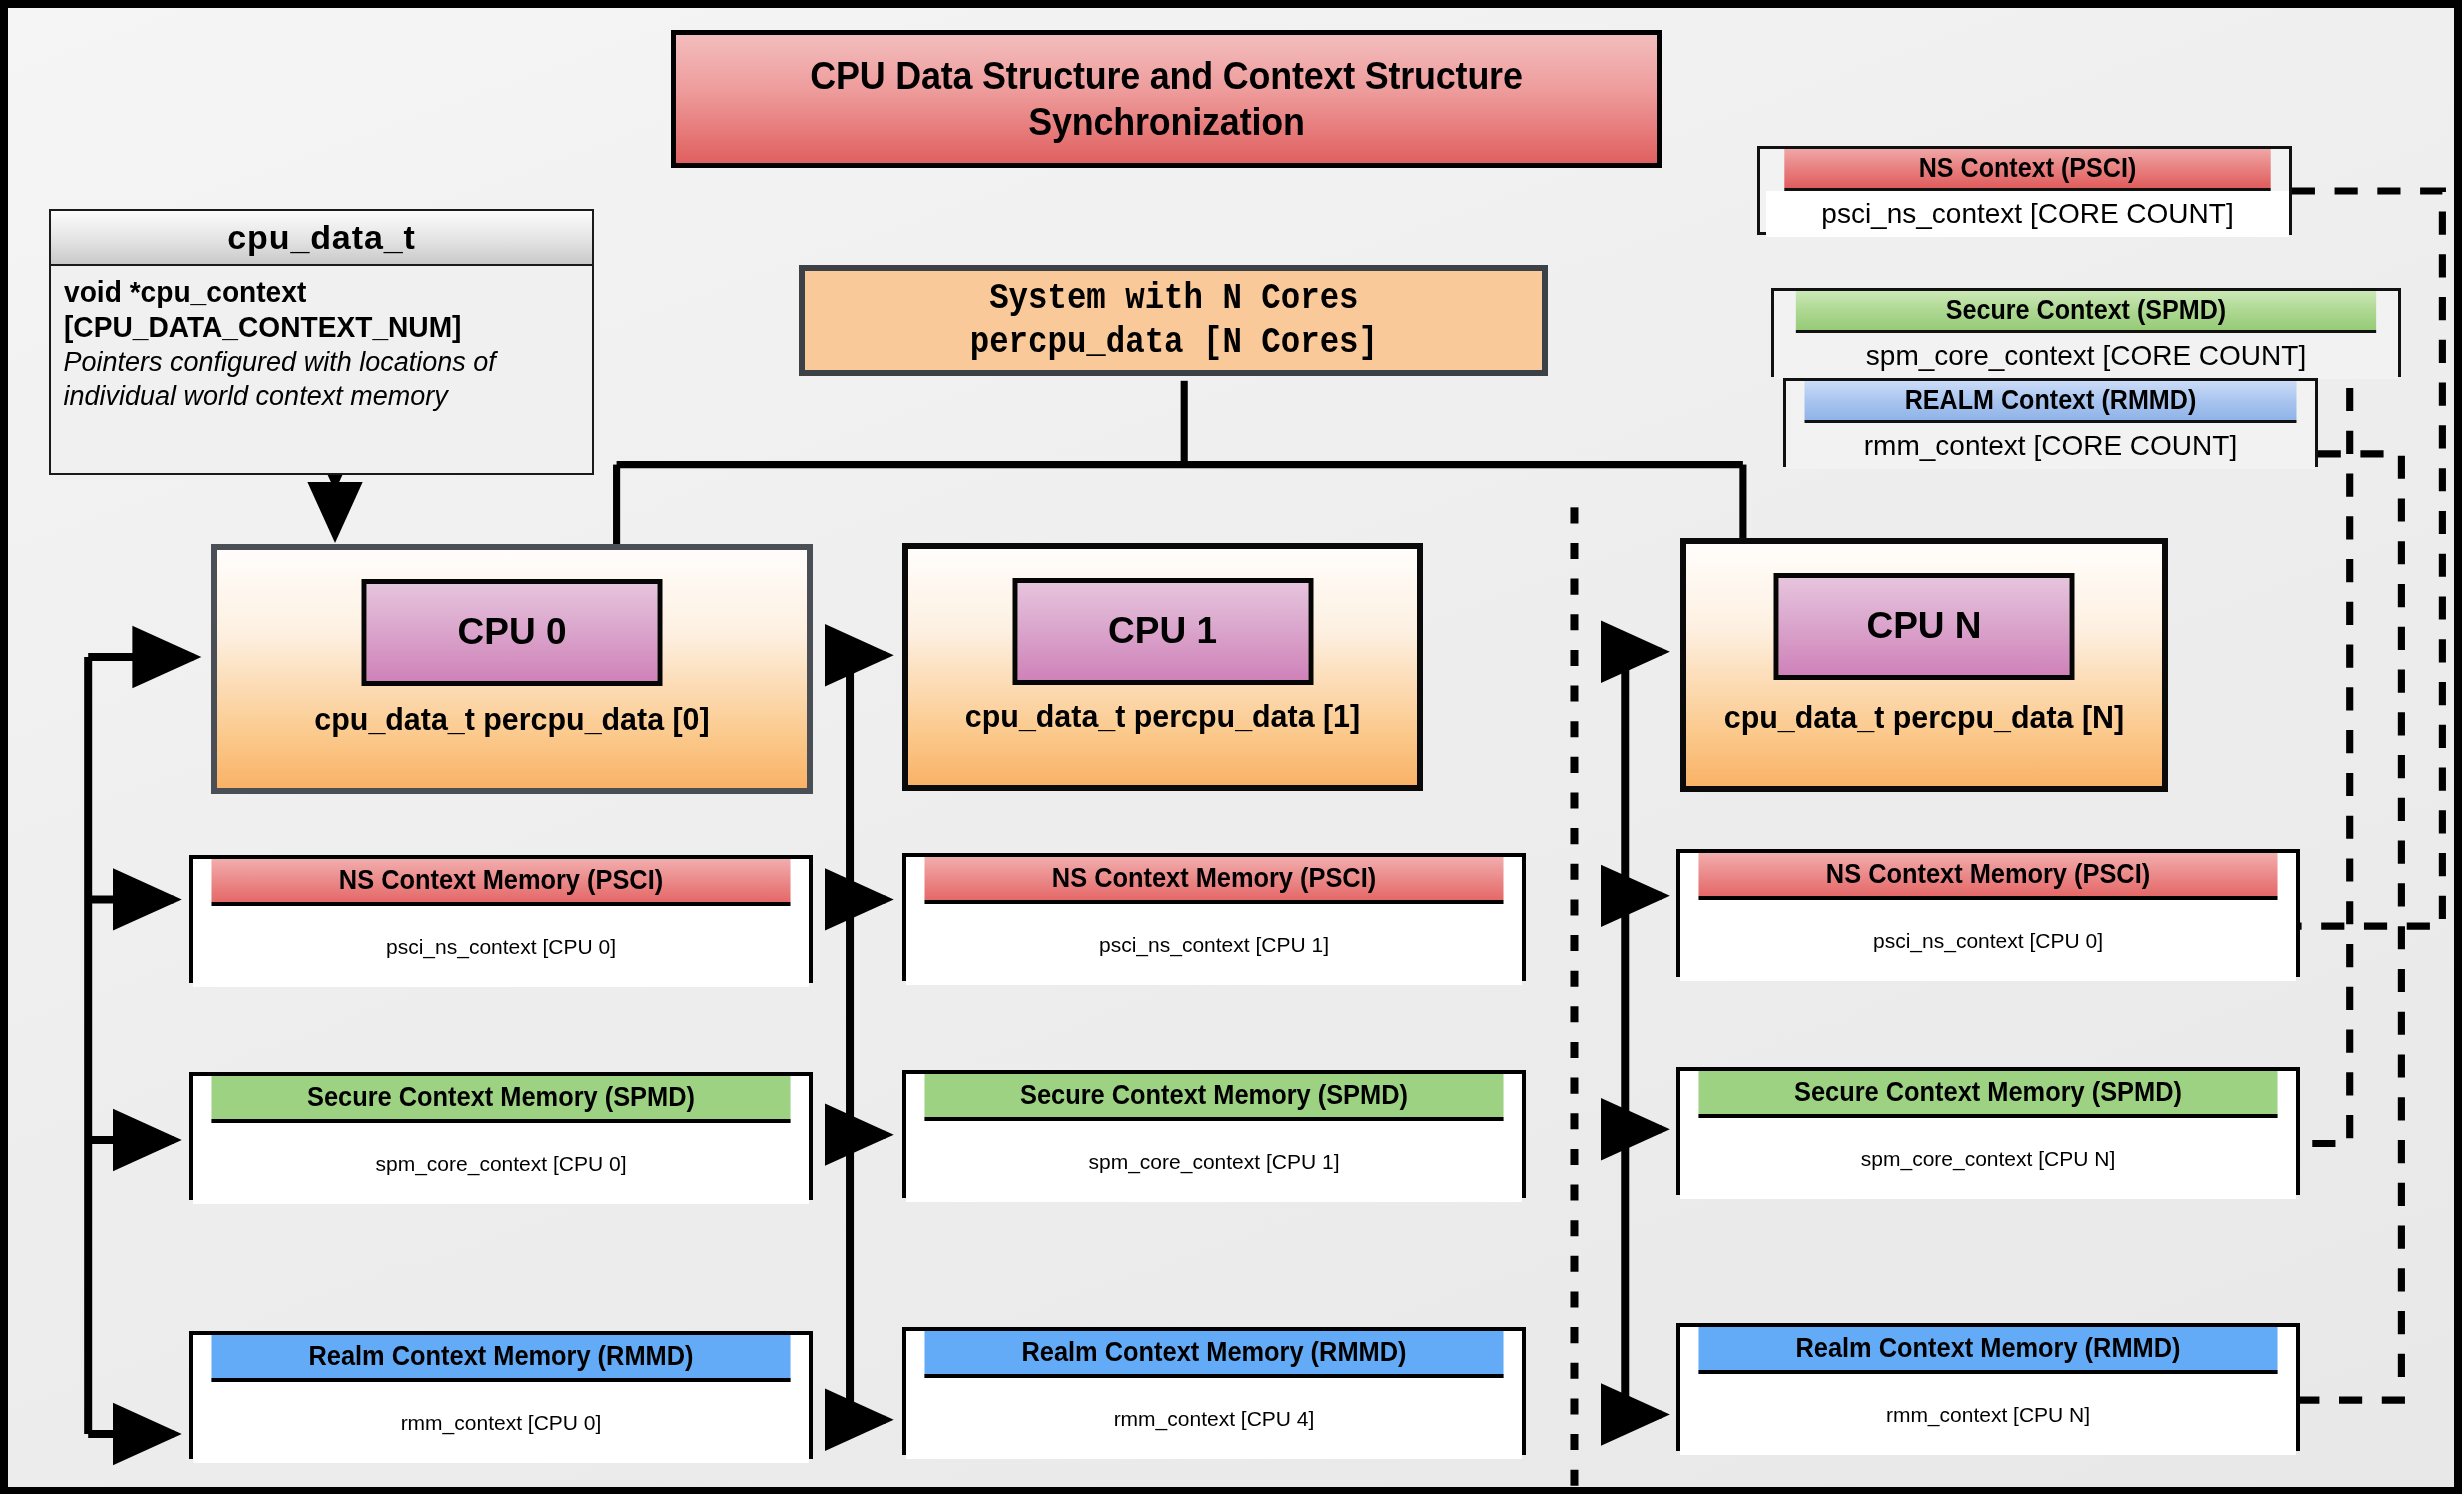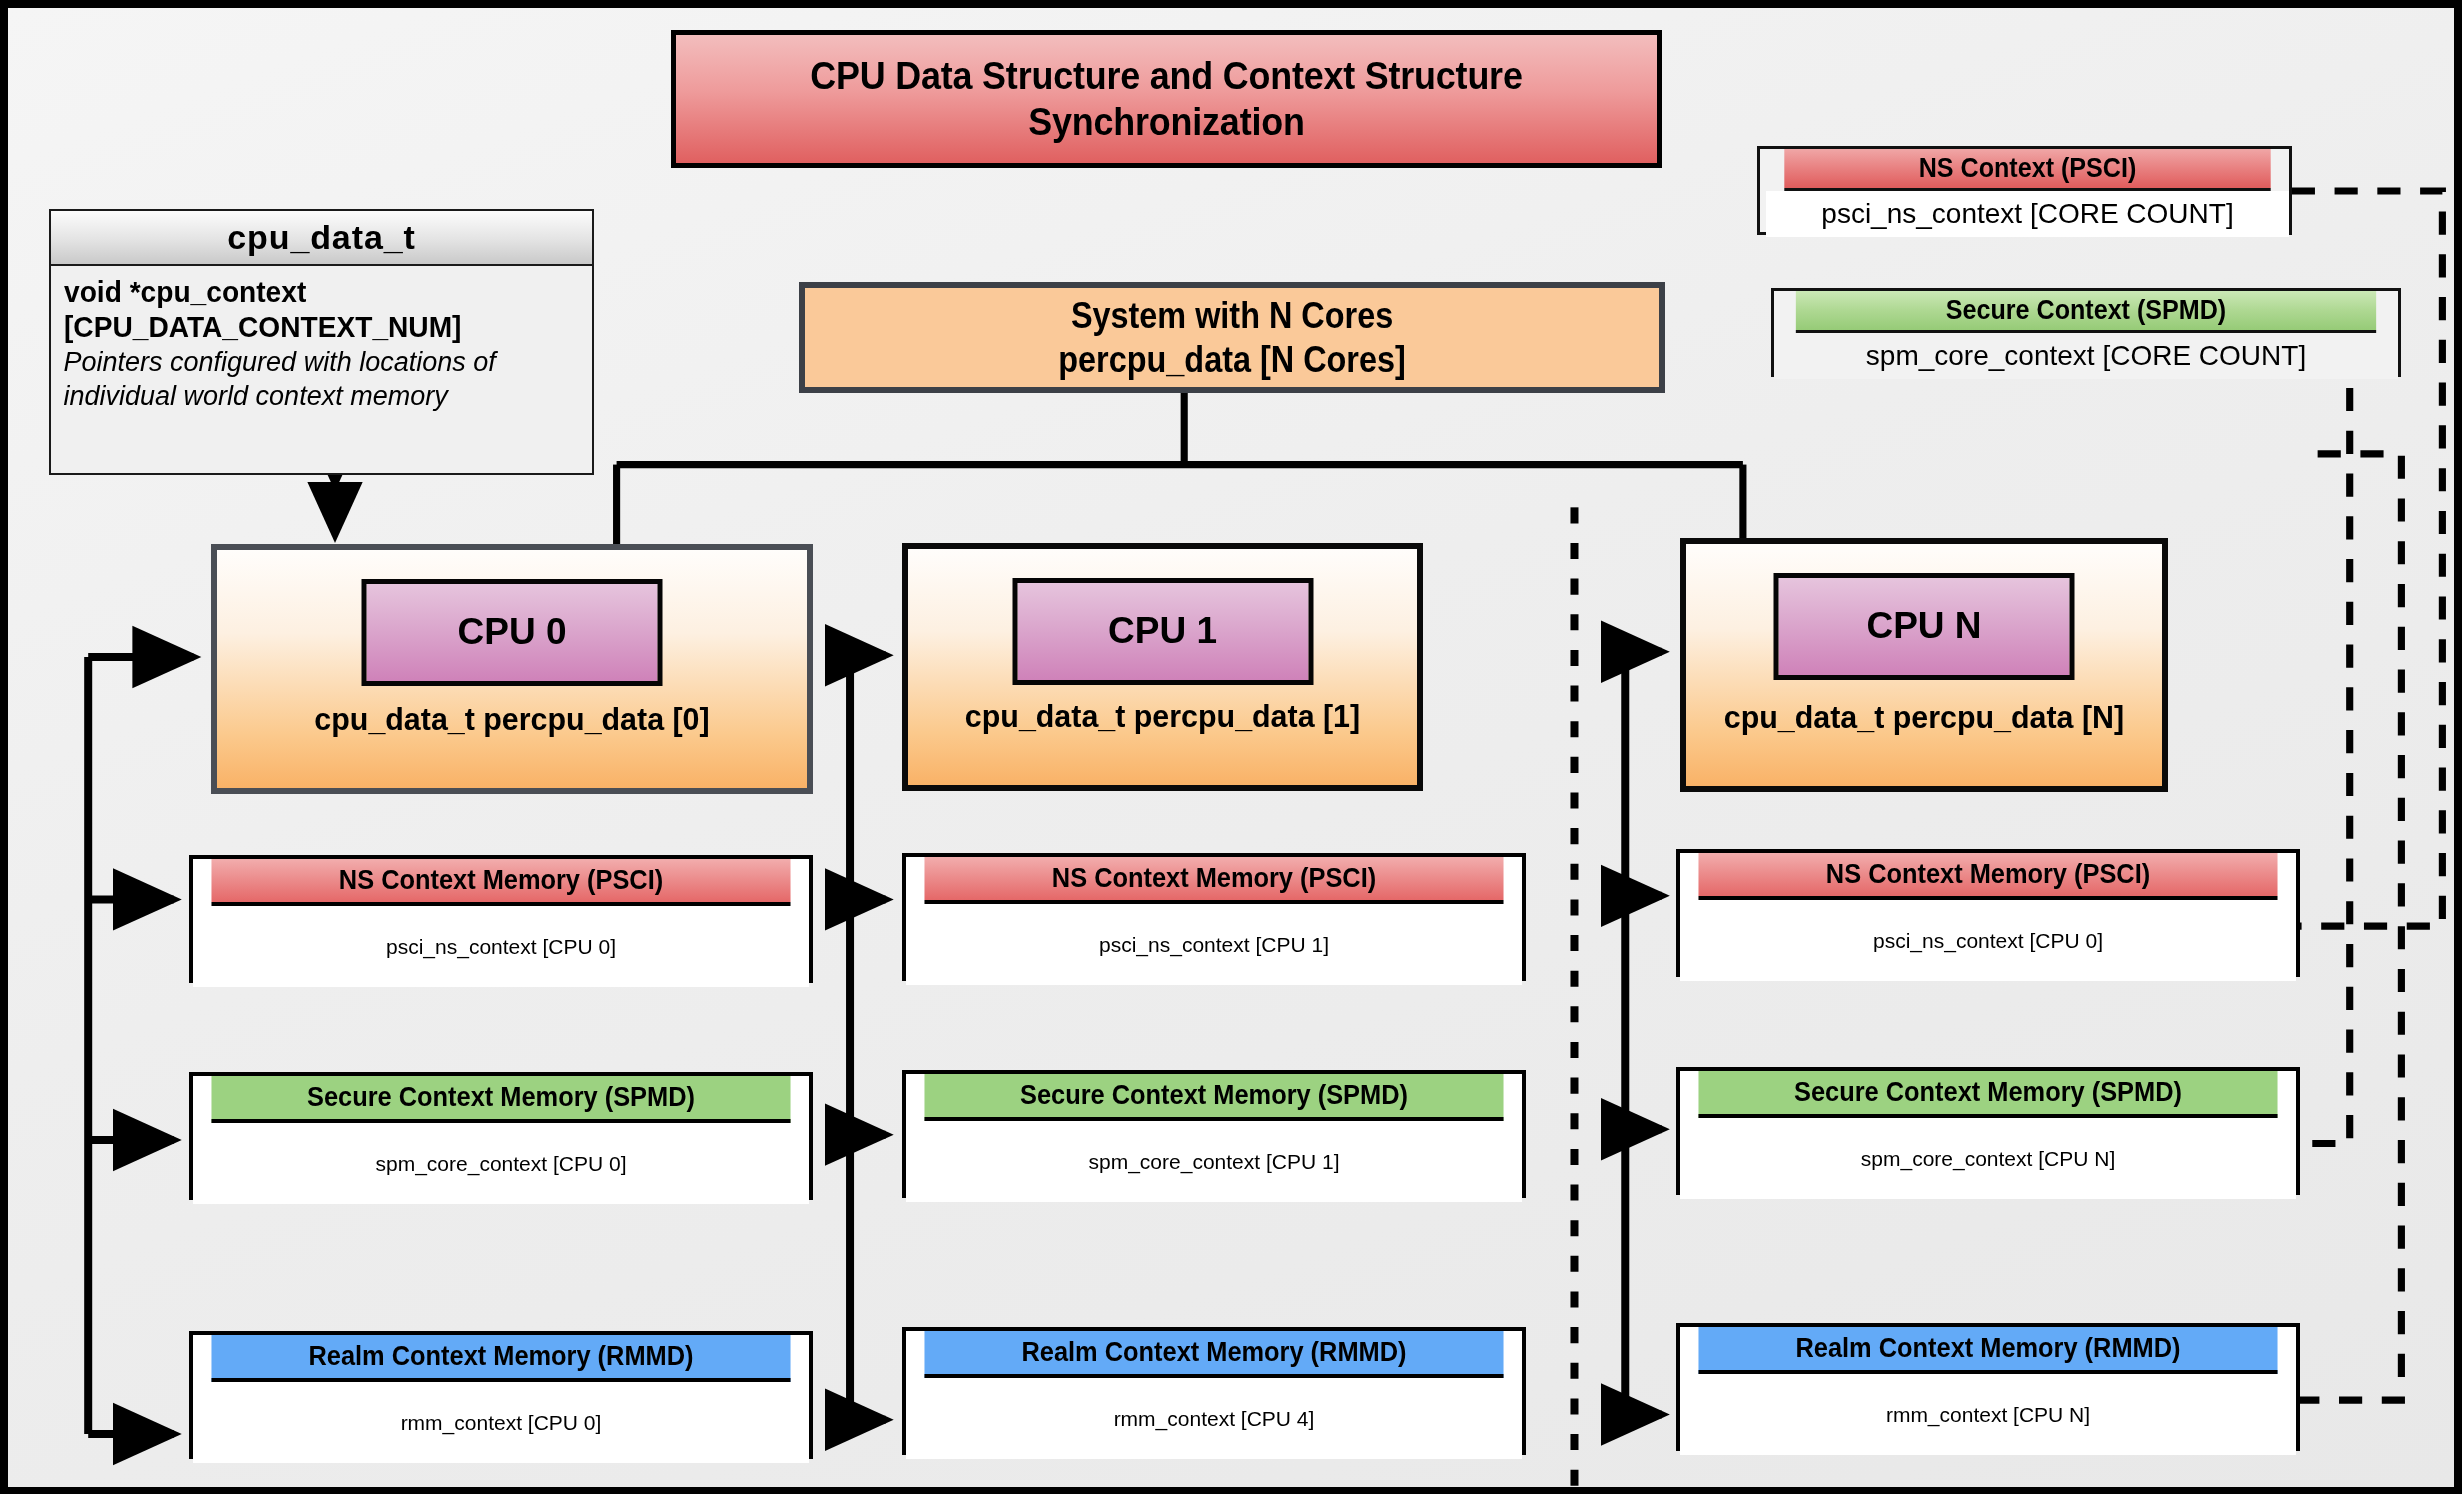--- a/index.html
+++ b/index.html
@@ -45,9 +45,9 @@
 
   
   #system-box{
-    left:791px;top:274px;width:866px;height:111px;
+    left:791px;top:257px;width:749px;height:111px;
     border:6.2px solid #3c4047;background:#fac999;
-    display:flex;align-items:center;justify-content:center;text-align:center;
+    display:flex;align-items:center;justify-content:center;text-align:center;font-family:Liberation Mono, monospace;
   }
   #system-box .t{font-size:36px;font-weight:bold;line-height:1.2;transform:scaleX(.9);}
 

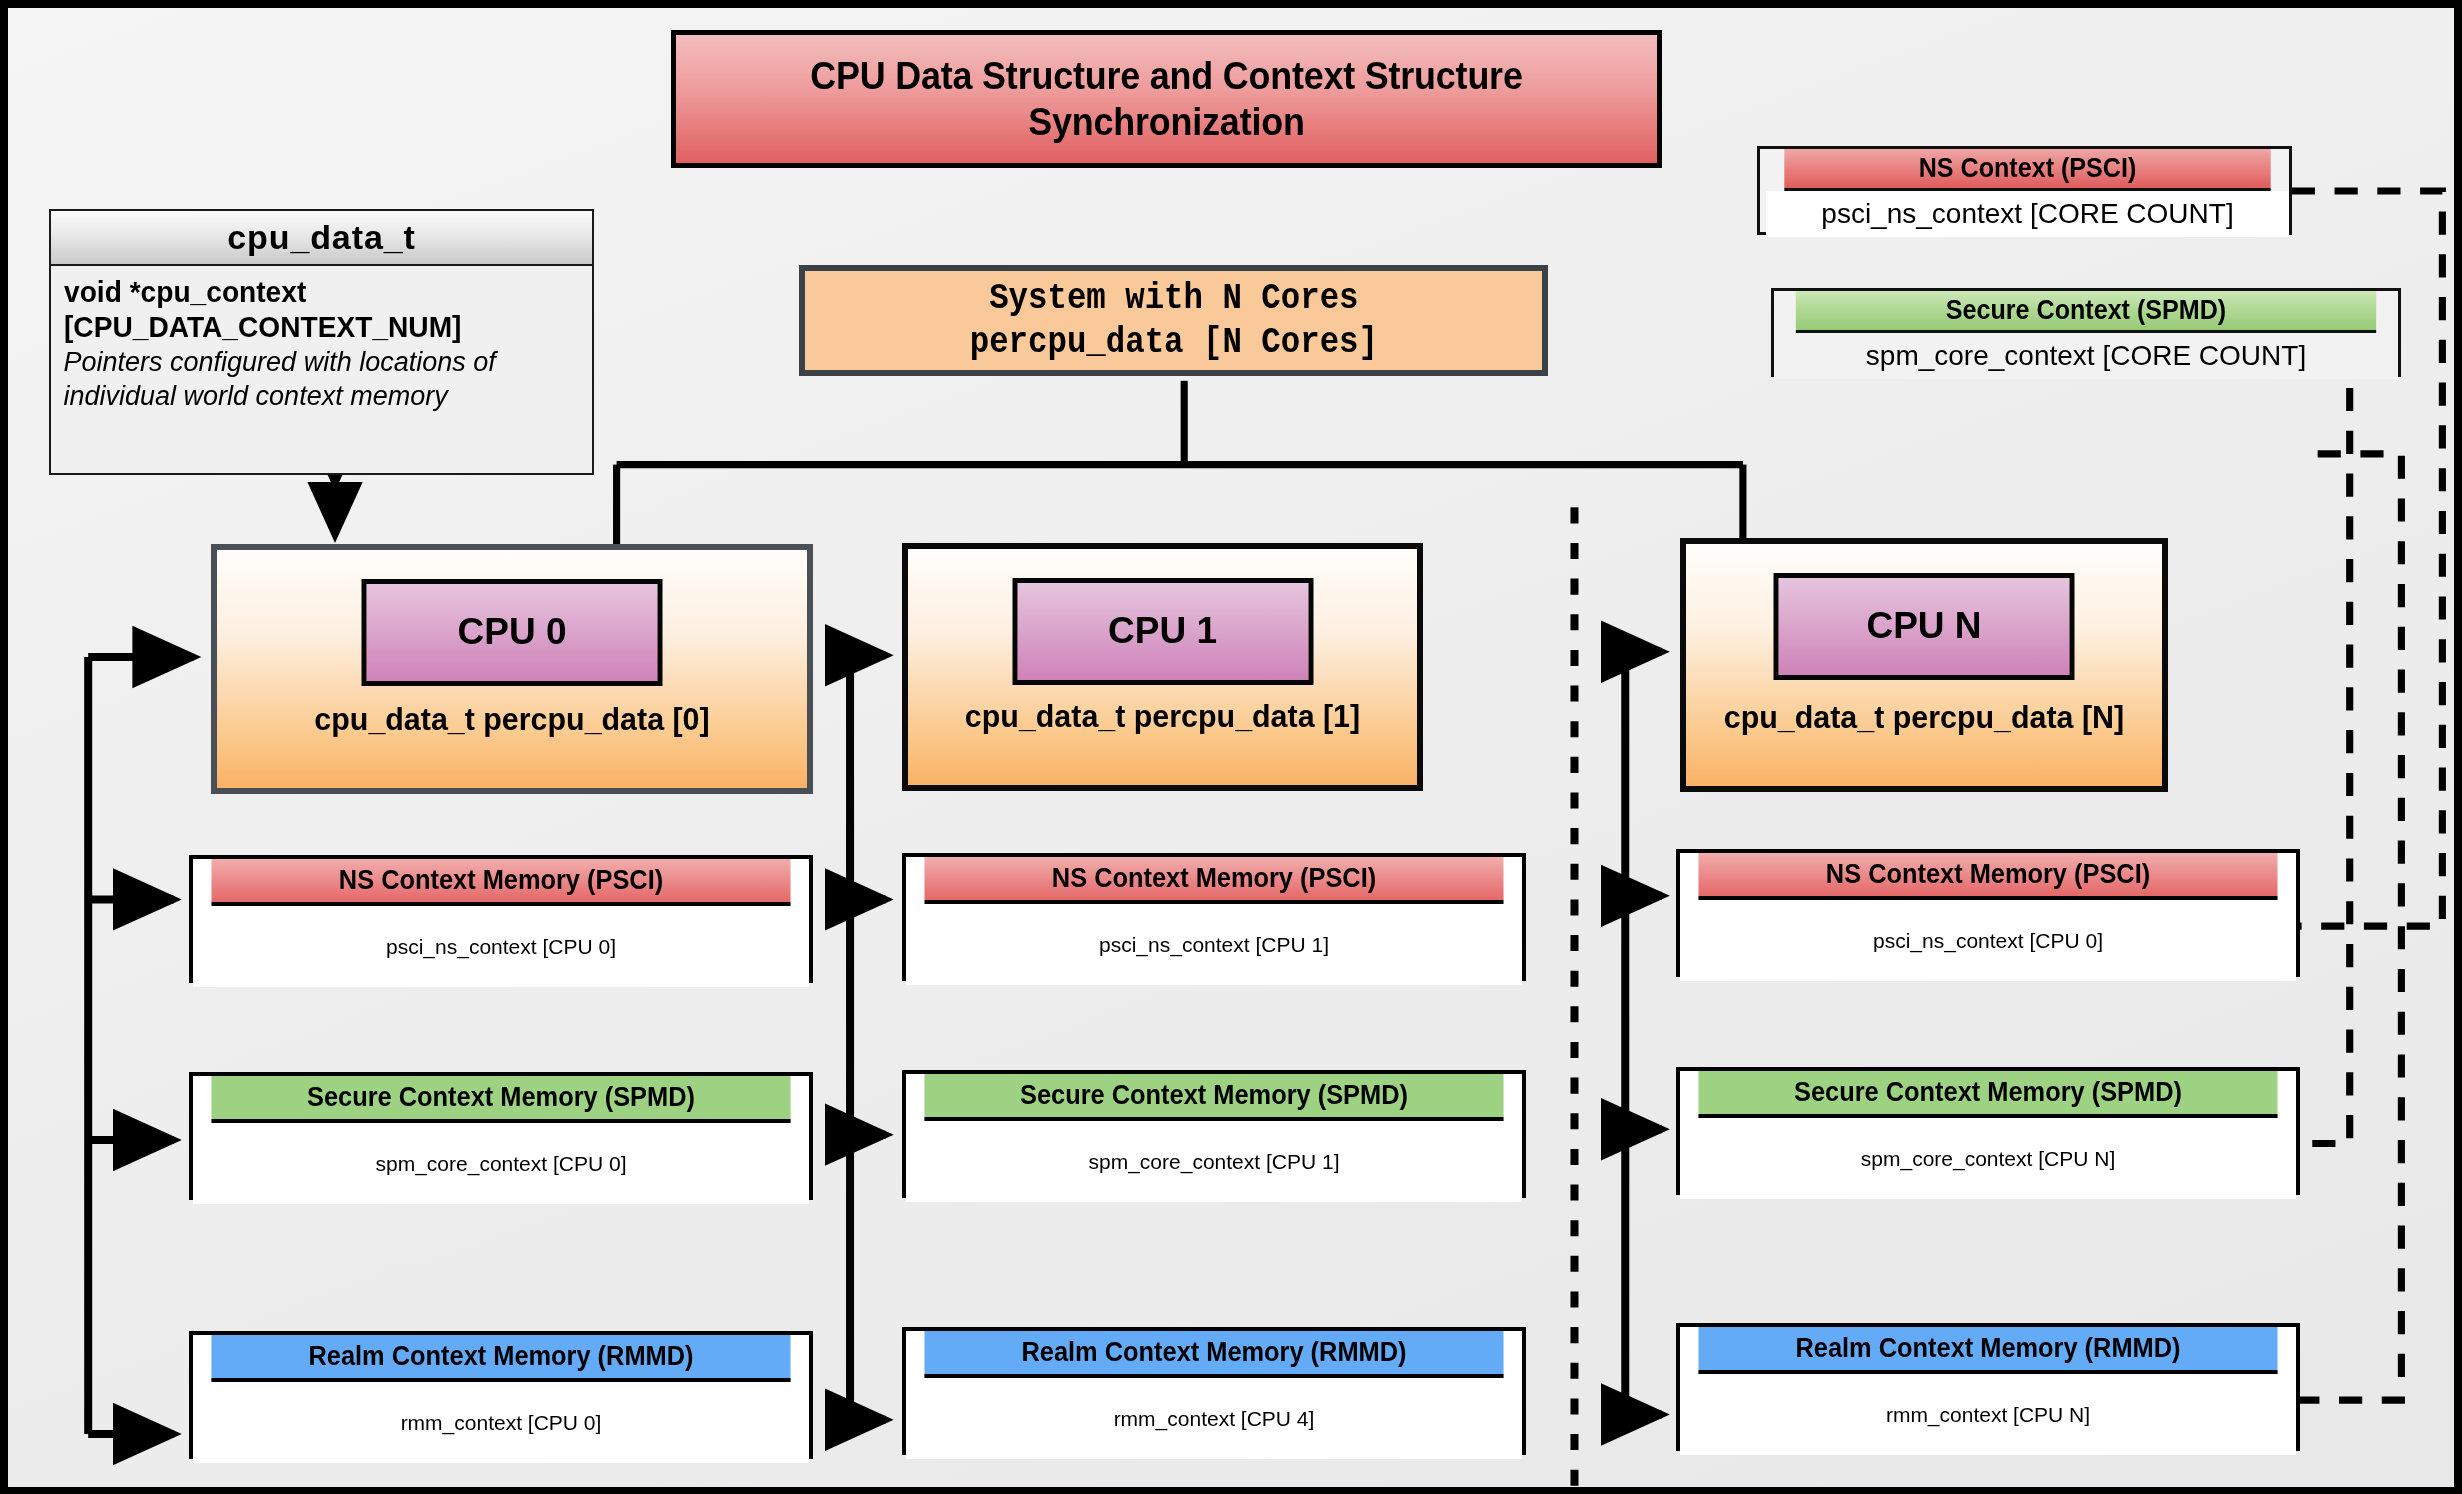--- a/index.html
+++ b/index.html
@@ -208,6 +208,10 @@
     <div class="hdr">Secure Context (SPMD)</div>
     <div class="val">spm_core_context [CORE COUNT]</div>
   </div>
+  <div id="lg-realm" class="legend">
+    <div class="hdr">REALM Context (RMMD)</div>
+    <div class="val">rmm_context [CORE COUNT]</div>
+  </div>
 
   <div id="cpu0" class="cpu grey">
     <div class="inner">CPU 0</div>

